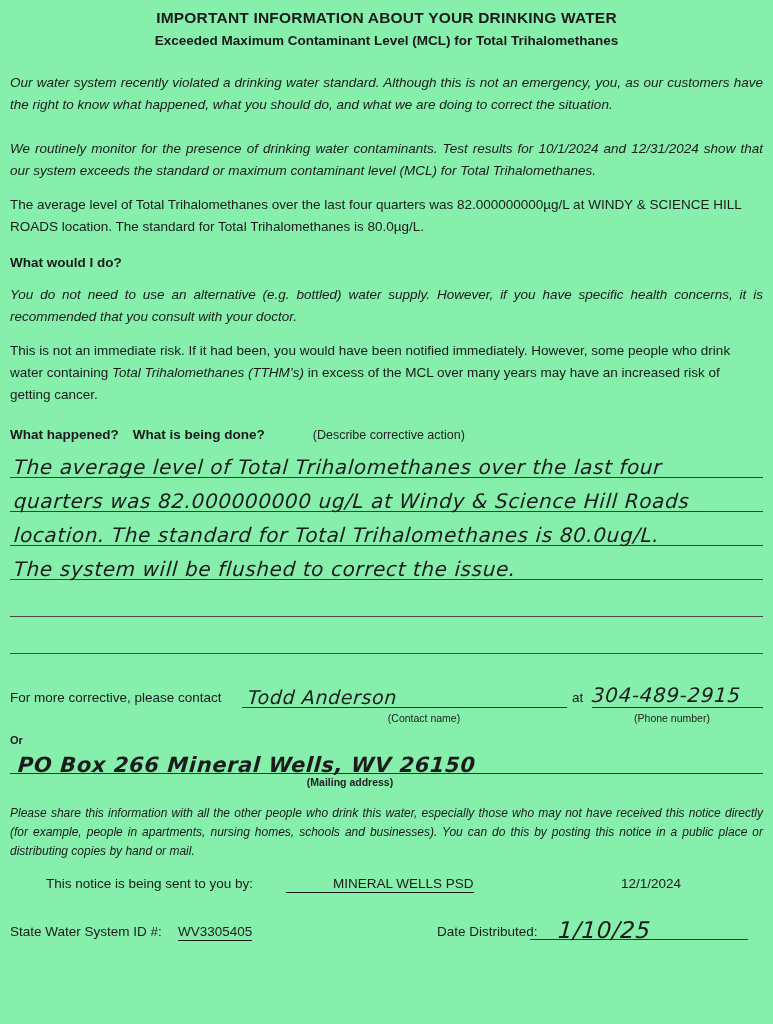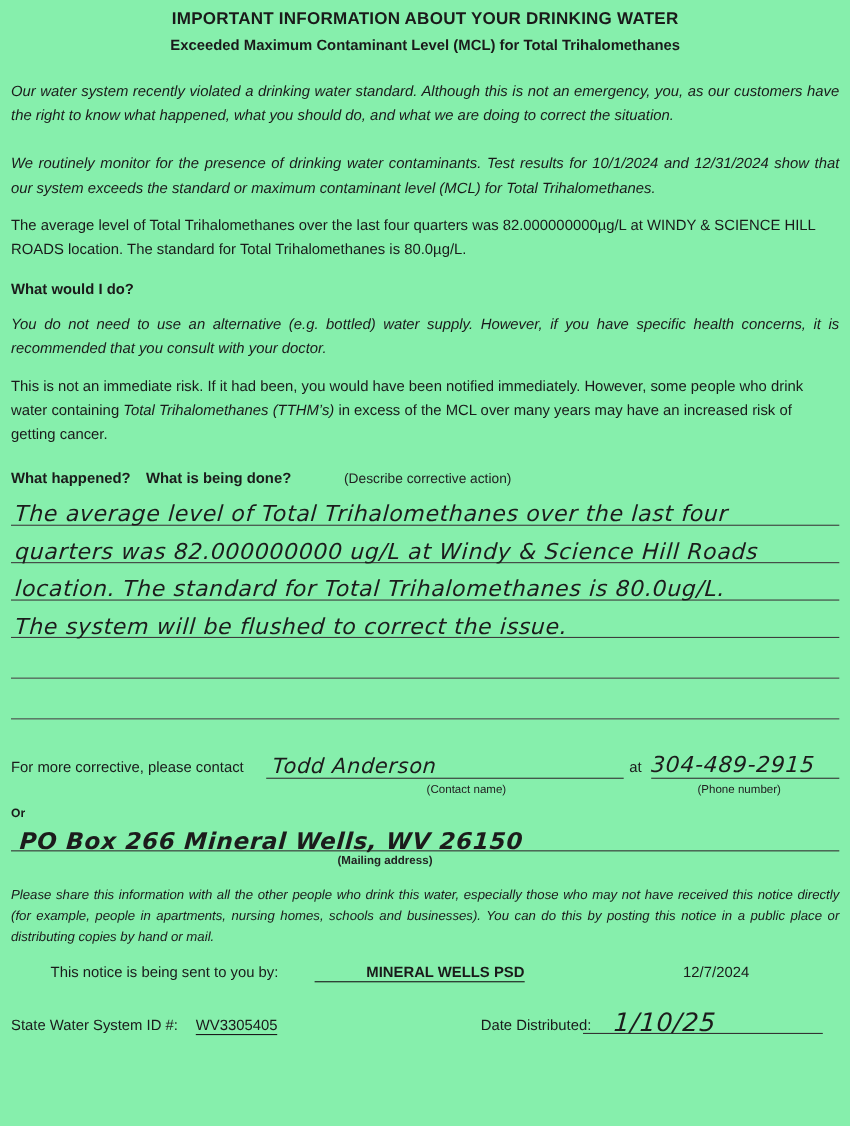--- a/index.html
+++ b/index.html
@@ -70,7 +70,7 @@
 
   .footer-row1 { position: relative; margin-top: 15px; height: 20px; font-size: 13.5px; margin-left: 36px; }
   .footer-sent-label { position: absolute; left: 0; top: 0; }
-  .footer-sent-value { position: absolute; left: 240px; top: 0; font-weight: bold; border-bottom: 1.5px solid #1a1a1a; padding-bottom: 1px; padding-left: 47px; }
+  .footer-sent-value { position: absolute; left: 240px; top: 0; font-weight: normal; border-bottom: 1.5px solid #1a1a1a; padding-bottom: 1px; padding-left: 47px; }
   .footer-date-sent { position: absolute; left: 575px; top: 0; }
 
   .footer-row2 { position: relative; margin-top: 16px; height: 40px; font-size: 13.5px; }

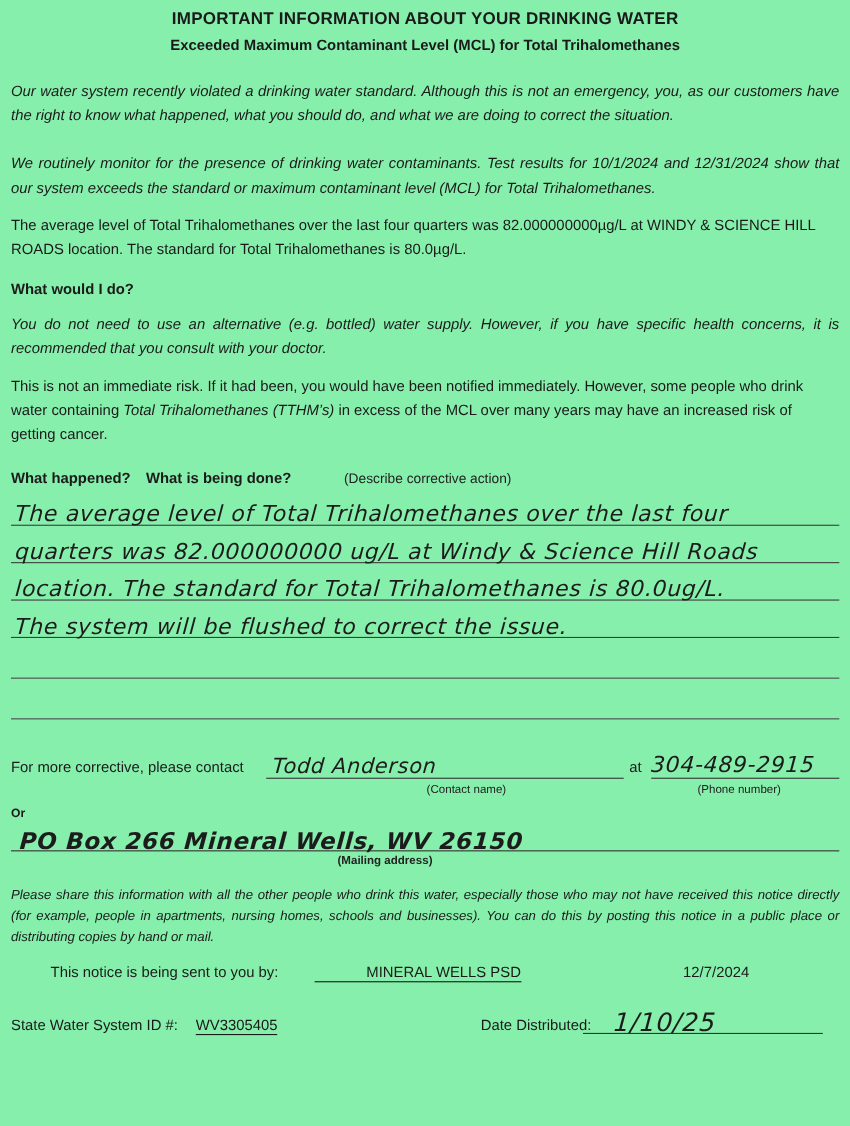--- a/index.html
+++ b/index.html
@@ -148,7 +148,7 @@
   <div class="footer-row1">
     <span class="footer-sent-label">This notice is being sent to you by:</span>
     <span class="footer-sent-value">MINERAL WELLS PSD</span>
-    <span class="footer-date-sent">12/7/2024</span>
+    <span class="footer-date-sent">12/1/2024</span>
   </div>
 
   <div class="footer-row2">

